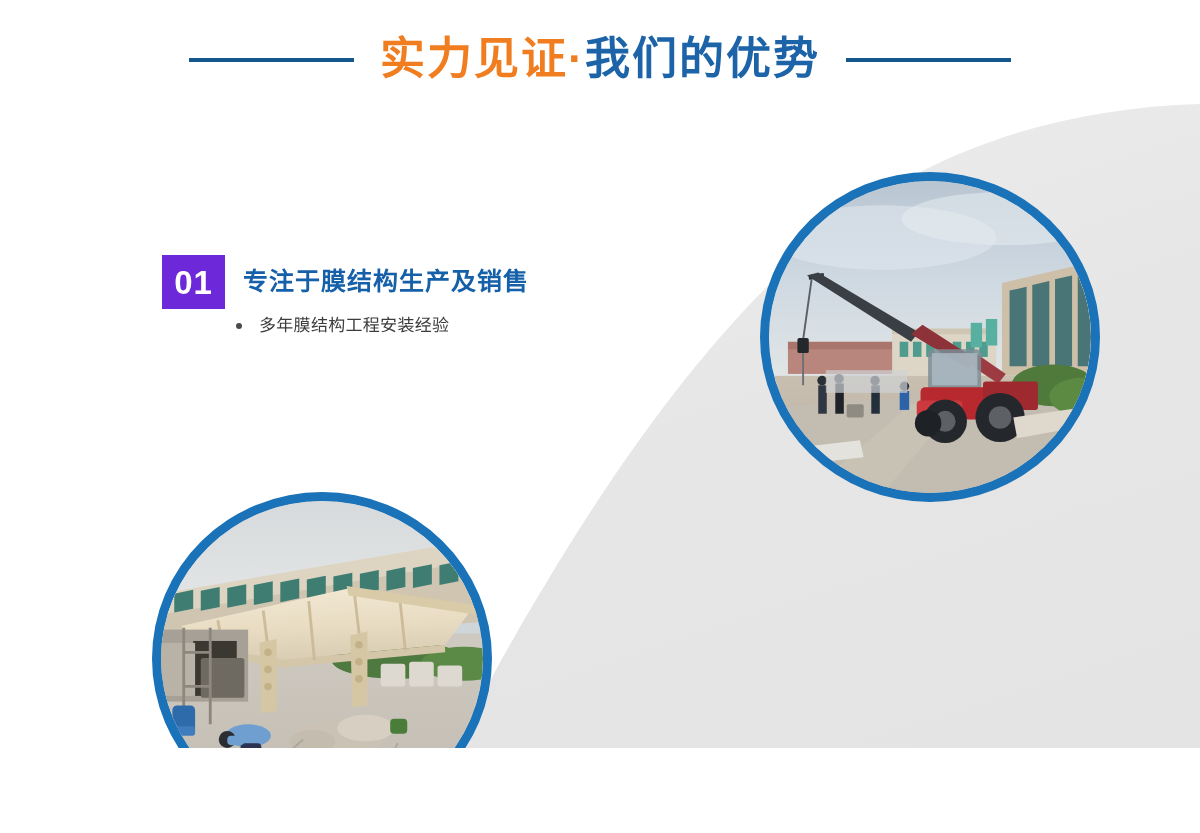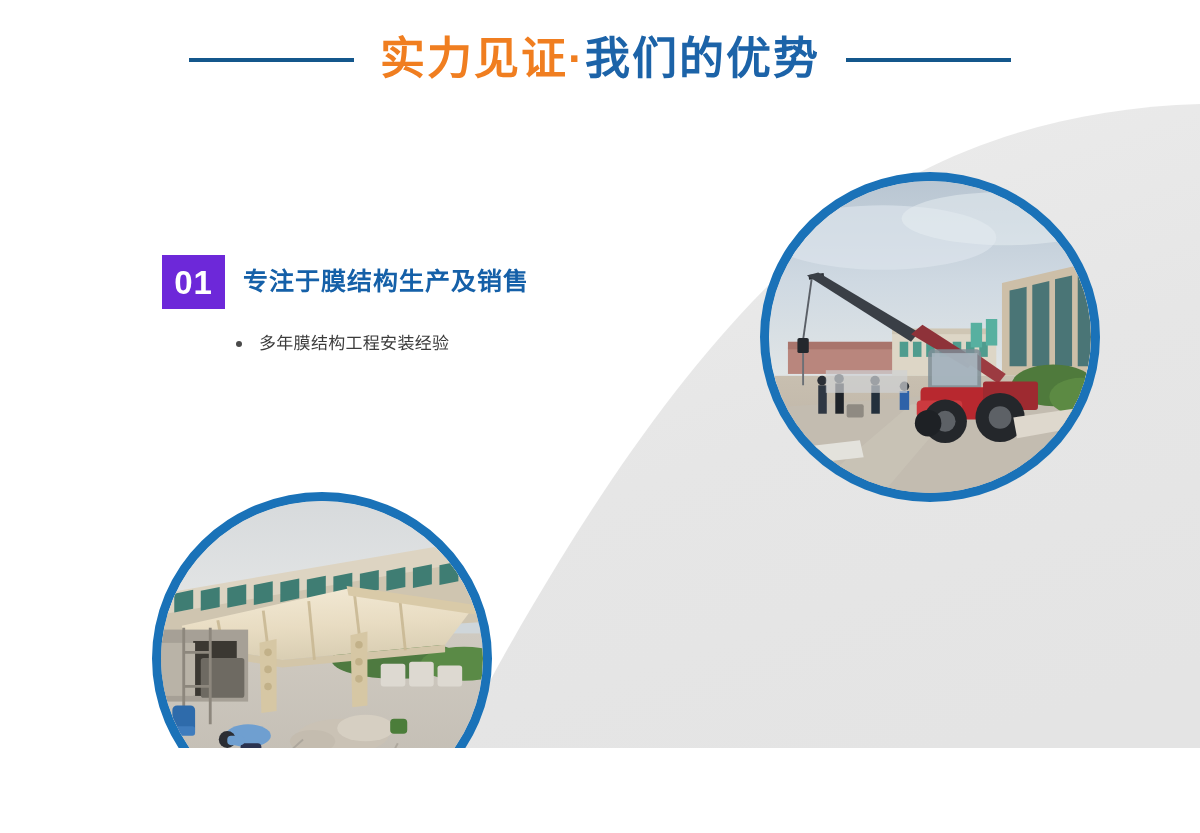--- a/index.html
+++ b/index.html
@@ -110,7 +110,7 @@
     white-space: nowrap;
   }
 
-  .bullets { list-style: none; margin-top: 18px; }
+  .bullets { list-style: none; }
   #feature-1 .bullets { padding-left: 73px; }
   #feature-2 .bullets { padding-left: 78px; }
 

